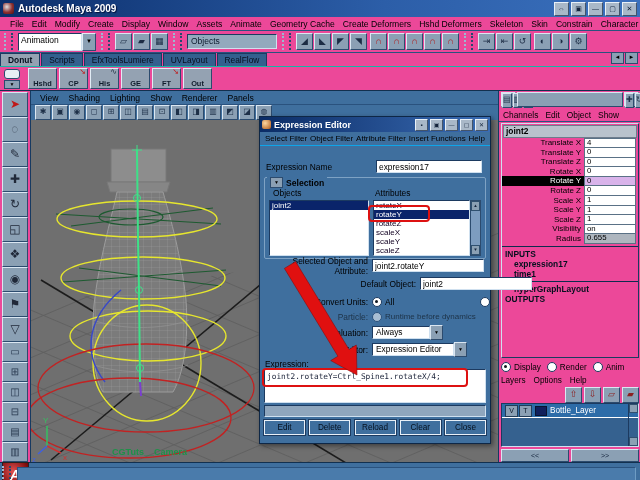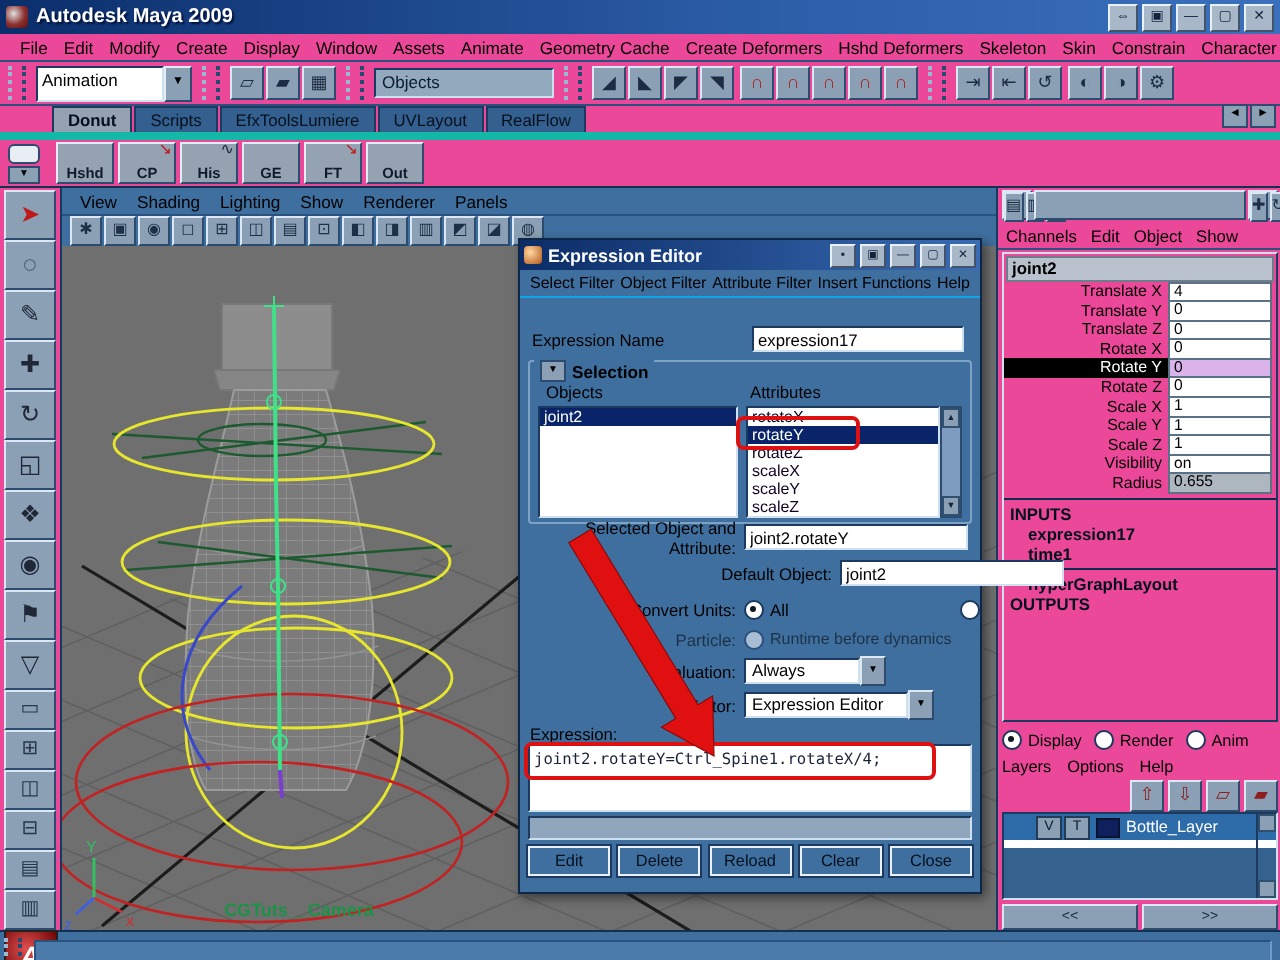--- a/index.html
+++ b/index.html
@@ -36,7 +36,7 @@
   .icn-row.snapg span{color:#b02020;font-weight:bold;}
   .selfield{width:82px;height:13px;background:#93a9bd;border:1px solid;border-color:#1c3a60 #cfe0ef #cfe0ef #1c3a60;
     font-size:8.5px;padding:0 3px;color:#0c1a2c;line-height:13px;}
-  .shelf-tabs{height:13px;display:flex;align-items:flex-end;padding-left:26px;border-bottom:4px solid #14b8a6;position:relative;}
+  .shelf-tabs{height:13px;display:flex;align-items:flex-end;border-bottom:1px solid #14b8a6;position:relative;}
   .shelf-tabs [data-name="shelf-tab"]{padding:1px 7px 1px;font-size:8.4px;background:#33608e;
     border:1px solid #1c3a60;border-bottom:none;margin-right:1px;color:#06101e;}
   .shelf-tabs [data-name="shelf-tab"]:first-child{background:#94a2b2;font-weight:bold;}

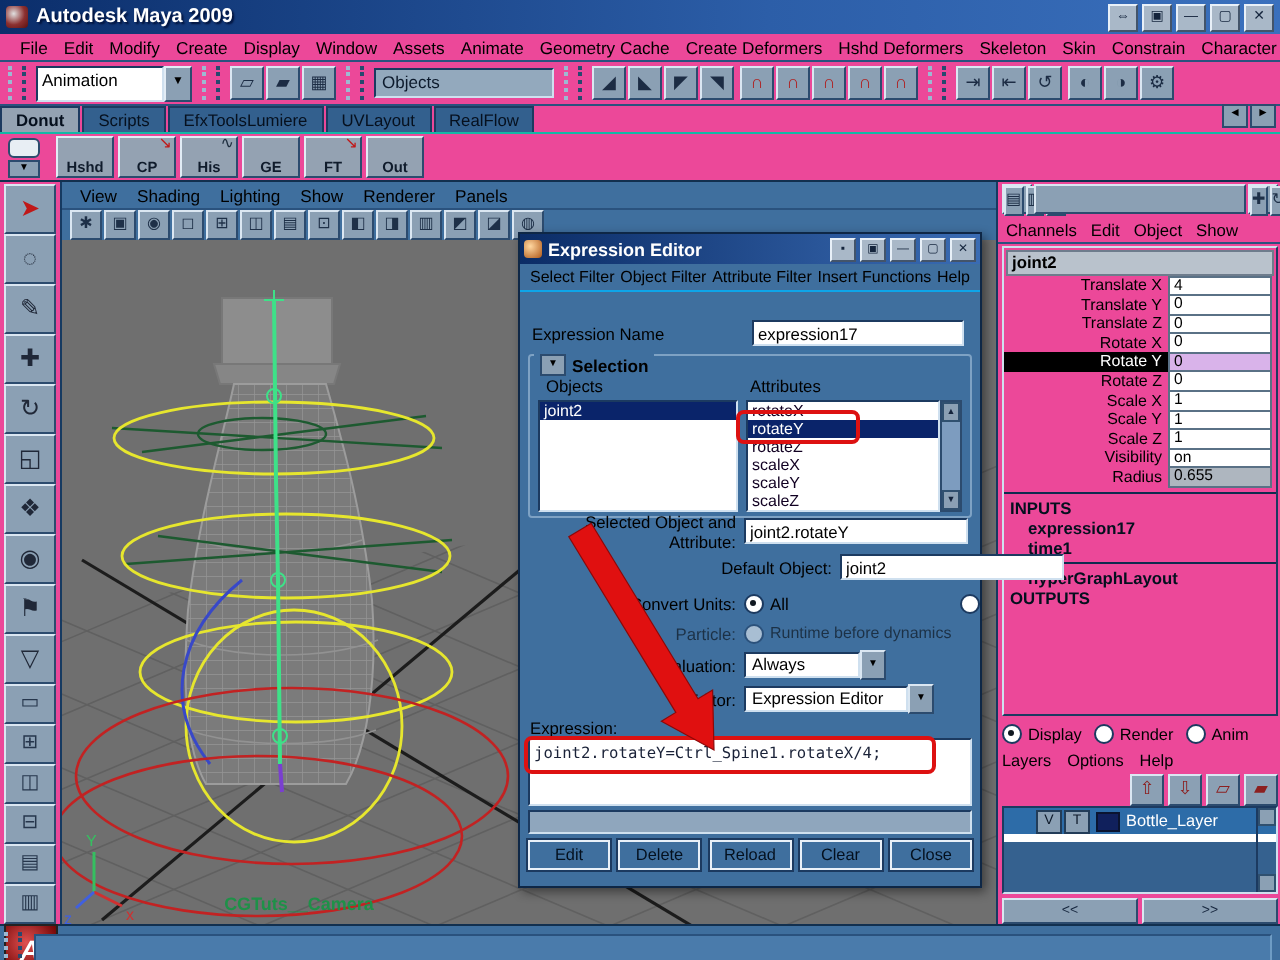--- a/index.html
+++ b/index.html
@@ -161,7 +161,7 @@
     font-size:9px;line-height:13px;text-align:center;color:#8c2020;}
   .llist{flex:1;background:#35618f;border:1px solid;border-color:#1c3a60 #cfe0ef #cfe0ef #1c3a60;
     position:relative;}
-  .lrow{display:flex;align-items:center;height:13px;background:#2d6ca8;border-bottom:4px solid #ffffff;padding-left:16px;}
+  .lrow{display:flex;align-items:center;height:13px;background:#2d6ca8;border-bottom:1px solid #ffffff;padding-left:3px;}
   .lrow .tog{width:11px;height:10px;background:#8ba0b4;border:1px solid #223c58;font-size:7px;line-height:9px;
     text-align:center;color:#0c1828;margin-right:1px;}
   .lrow .swatch{width:10px;height:8px;background:#10205c;border:1px solid #0a1430;margin:0 3px 0 2px;}

